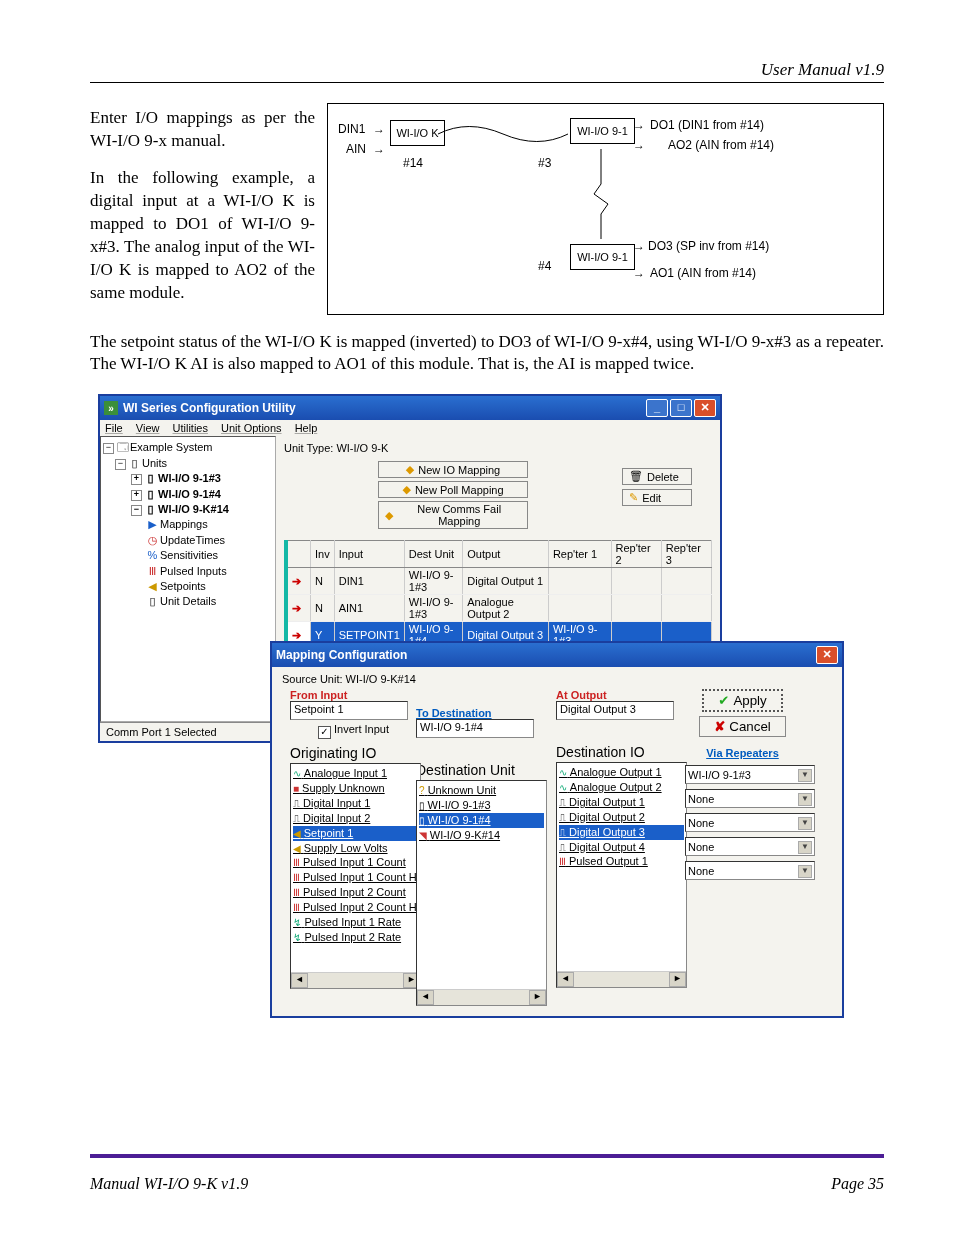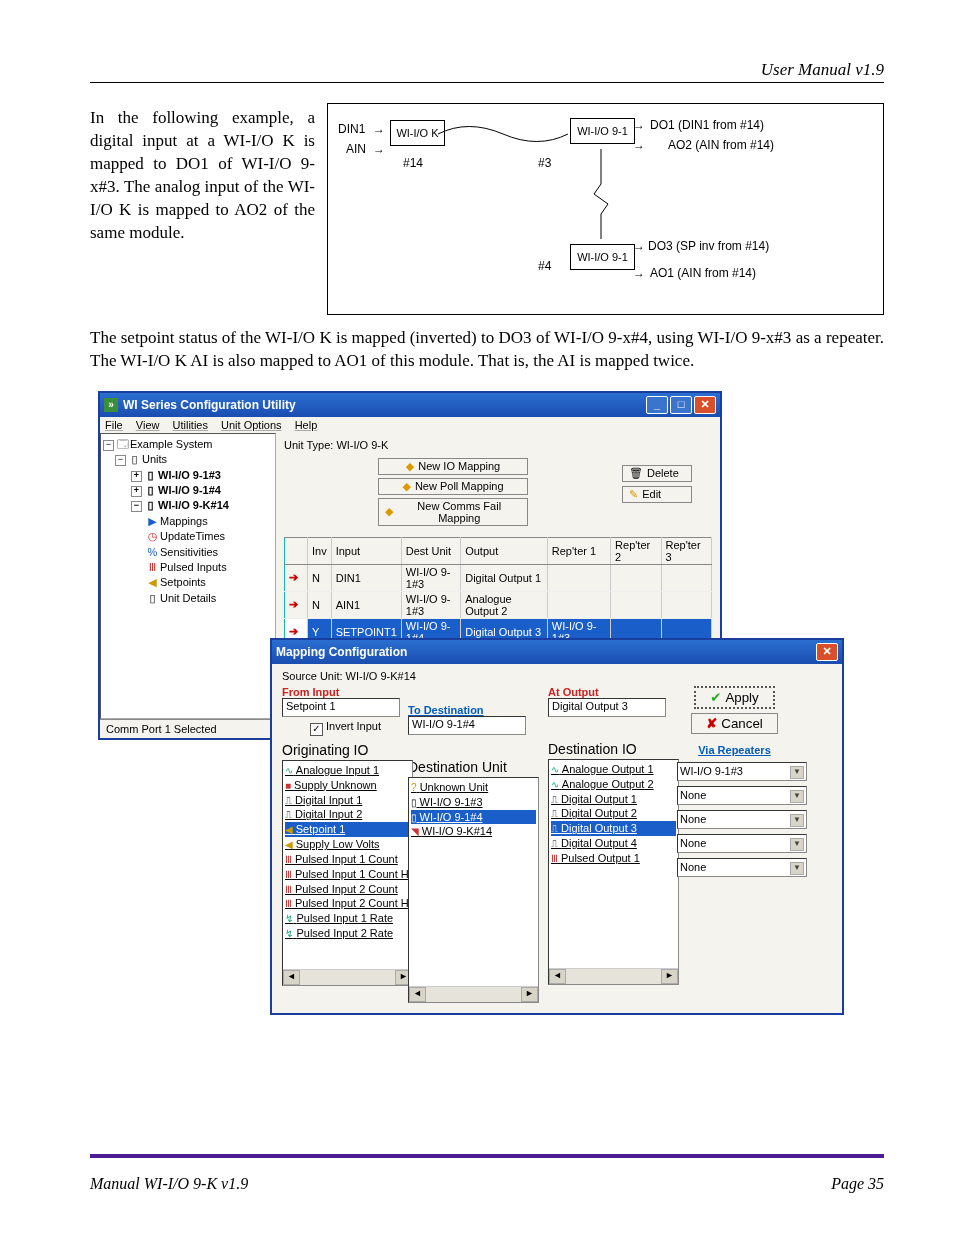--- a/index.html
+++ b/index.html
@@ -148,6 +148,7 @@
 
   <div class="top-flex">
     <div class="intro-col">
+      <p>Enter I/O mappings as per the WI-I/O 9-x manual.</p>
       <p>In the following example, a digital input at a WI-I/O K is mapped to DO1 of WI-I/O 9-x#3.  The analog input of the WI-I/O K is mapped to AO2 of the same module.</p>
     </div>
 

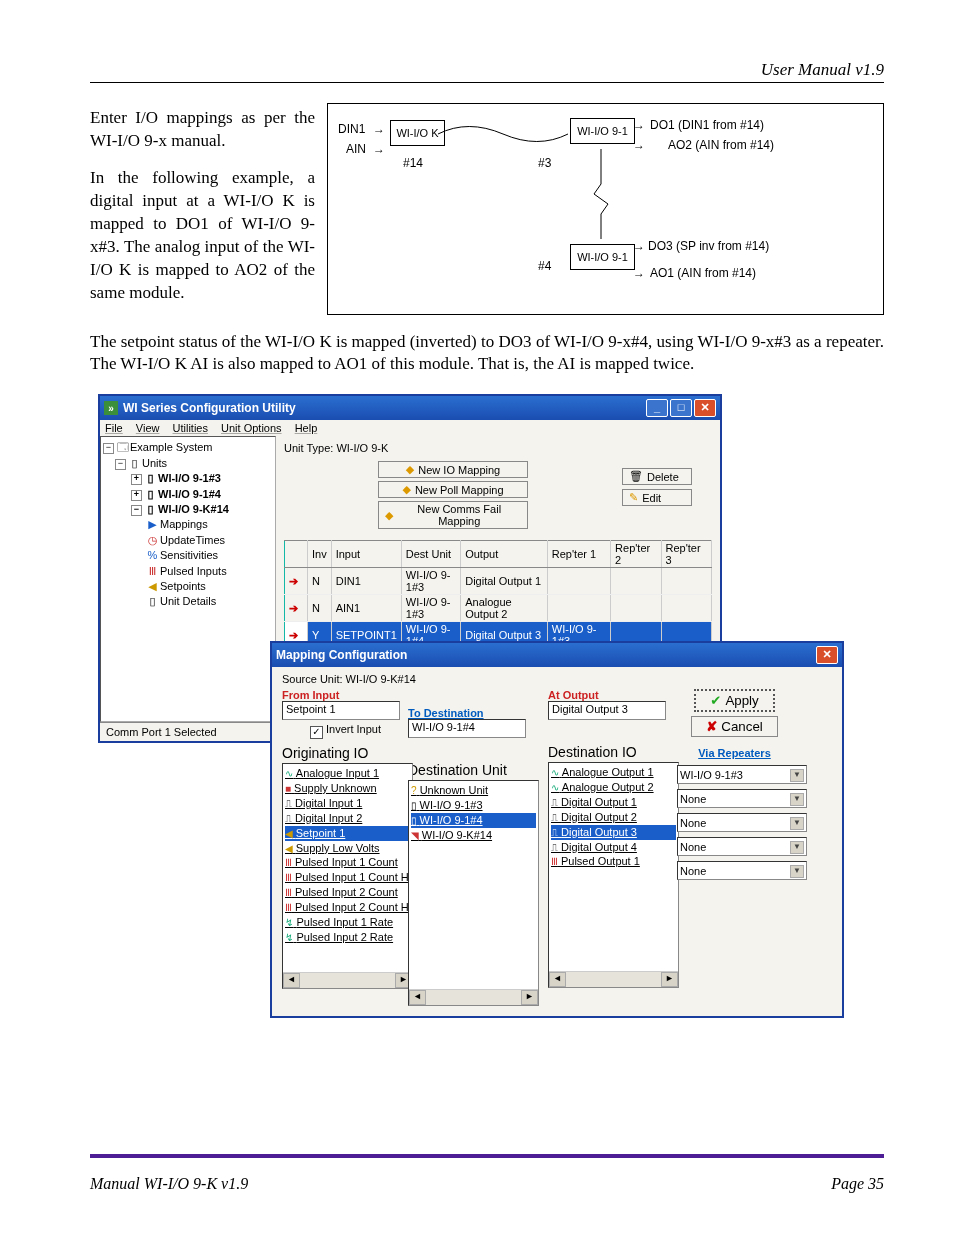--- a/index.html
+++ b/index.html
@@ -98,7 +98,7 @@
   }
   .btn-row { display:flex; justify-content:center; margin:3px 0;}
   .btn-wide { width: 150px; justify-content:center;}
-  .map-table { border-top:1px solid #888; border-left:1px solid #14b8a6; margin-top:8px; font-size:11px; border-collapse:collapse; width:100%;}
+  .map-table { border-top:1px solid #888; border-left:4px solid #14b8a6; margin-top:8px; font-size:11px; border-collapse:collapse; width:100%;}
   .map-table th, .map-table td { border-right:1px solid #ccc; border-bottom:1px solid #eee; padding:1px 4px; text-align:left; font-weight:normal; }
   .map-table th { background:#f4f3ee; border-bottom:1px solid #888;}
   .red-arrow { color:#c00; font-weight:bold;}

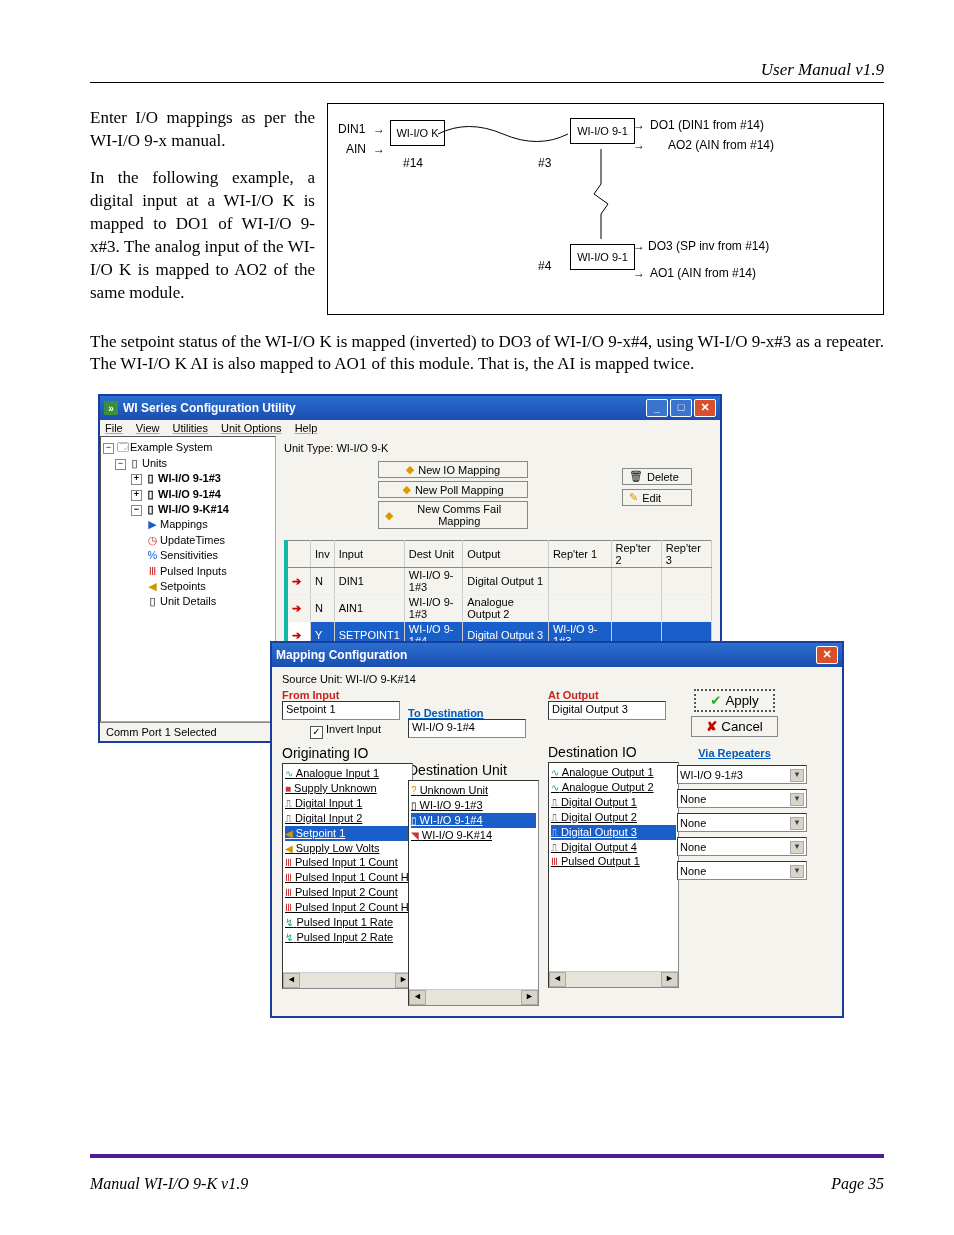--- a/index.html
+++ b/index.html
@@ -322,7 +322,7 @@
       <div class="dlg-body">
         <div>Source Unit:  WI-I/O 9-K#14</div>
         <div class="dlg-cols" style="margin-top:4px;">
-          <div class="col" style="width:116px;">
+          <div class="col" style="width:116px;margin-left:8px;">
             <div class="red">From   Input</div>
             <div class="input">Setpoint 1</div>
             <div style="margin:3px 0 3px 28px;"><span class="chk">✓</span><span>Invert Input</span></div>

